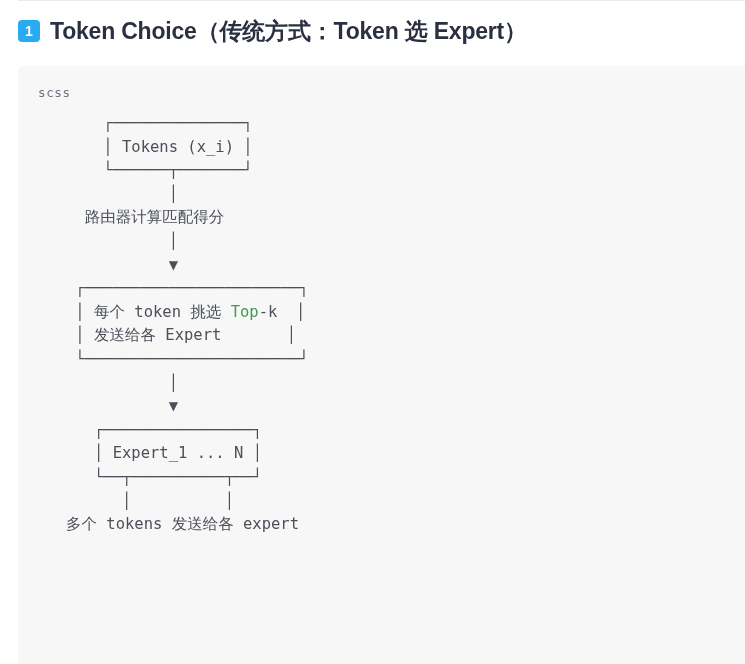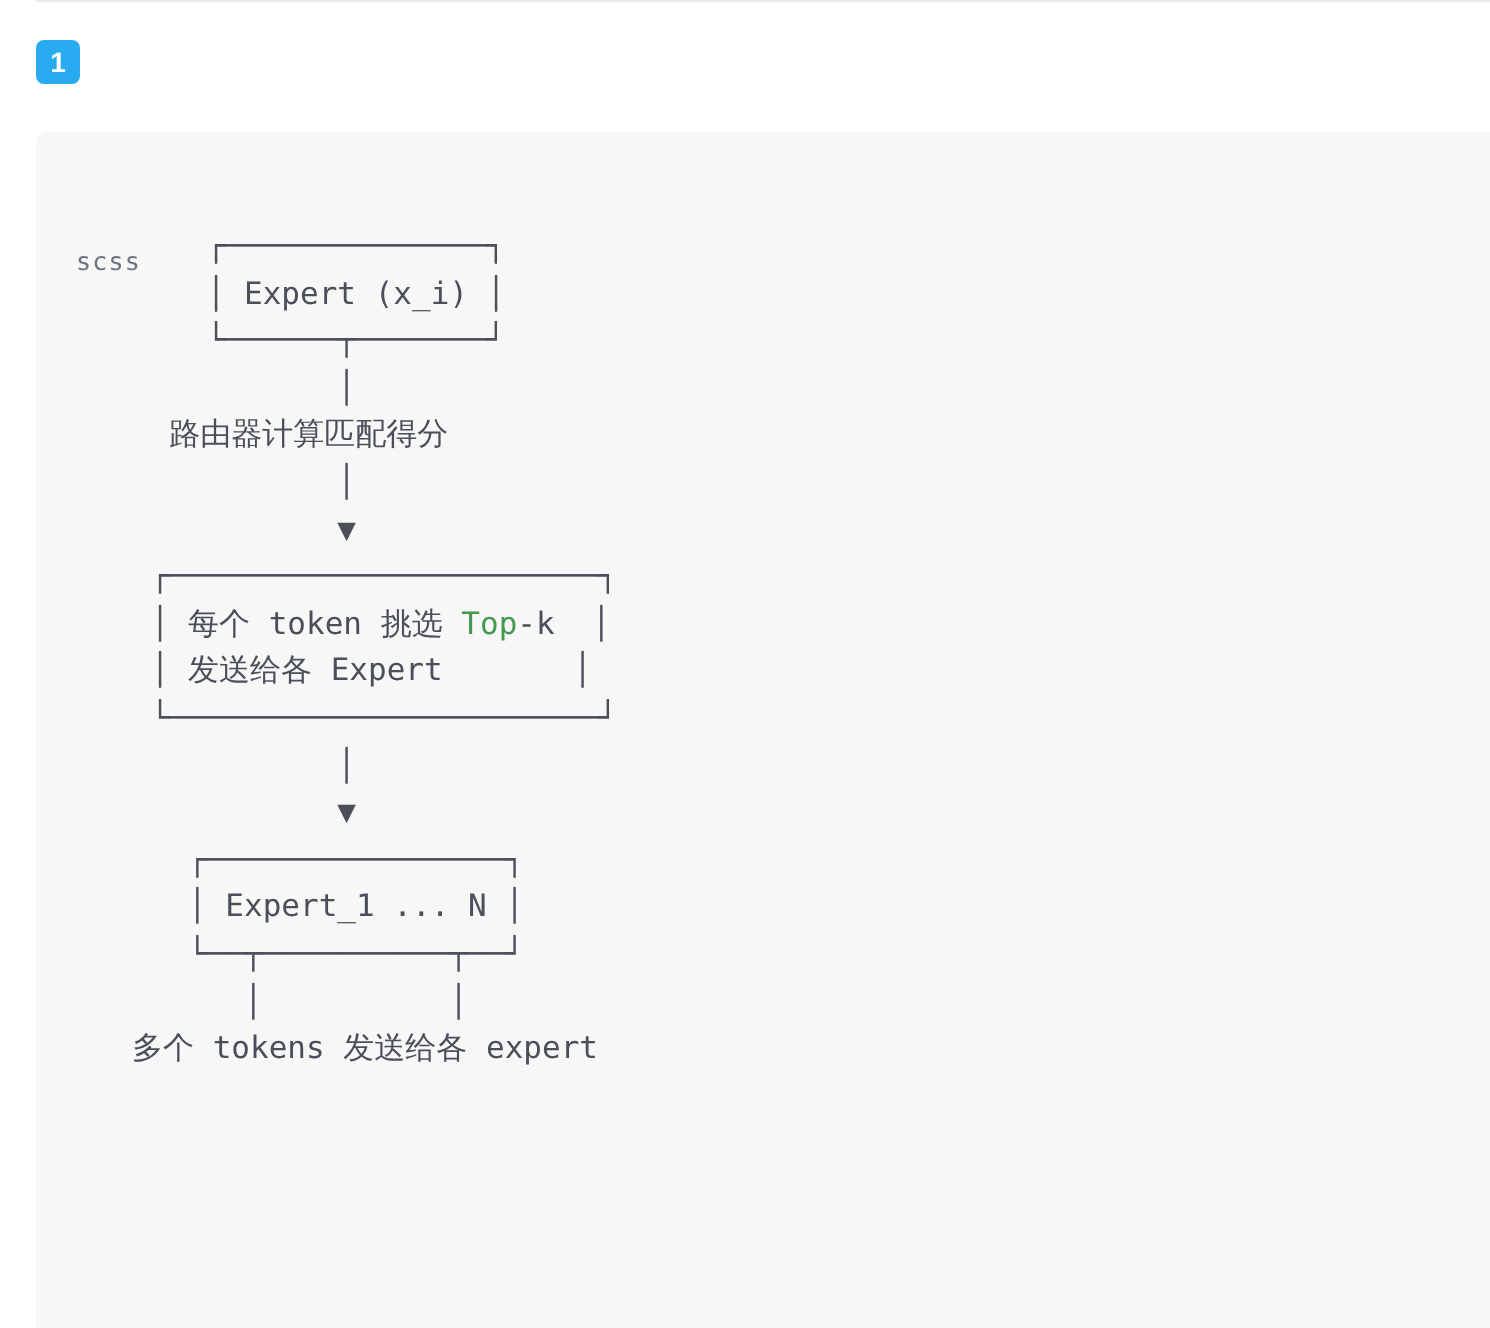--- a/index.html
+++ b/index.html
@@ -102,6 +102,7 @@
 
   <div class="section-heading">
     <div class="num-badge">1</div>
+    <div class="heading-text">Token Choice（传统方式：Token 选 Expert）</div>
   </div>
 
   <div class="code-block">

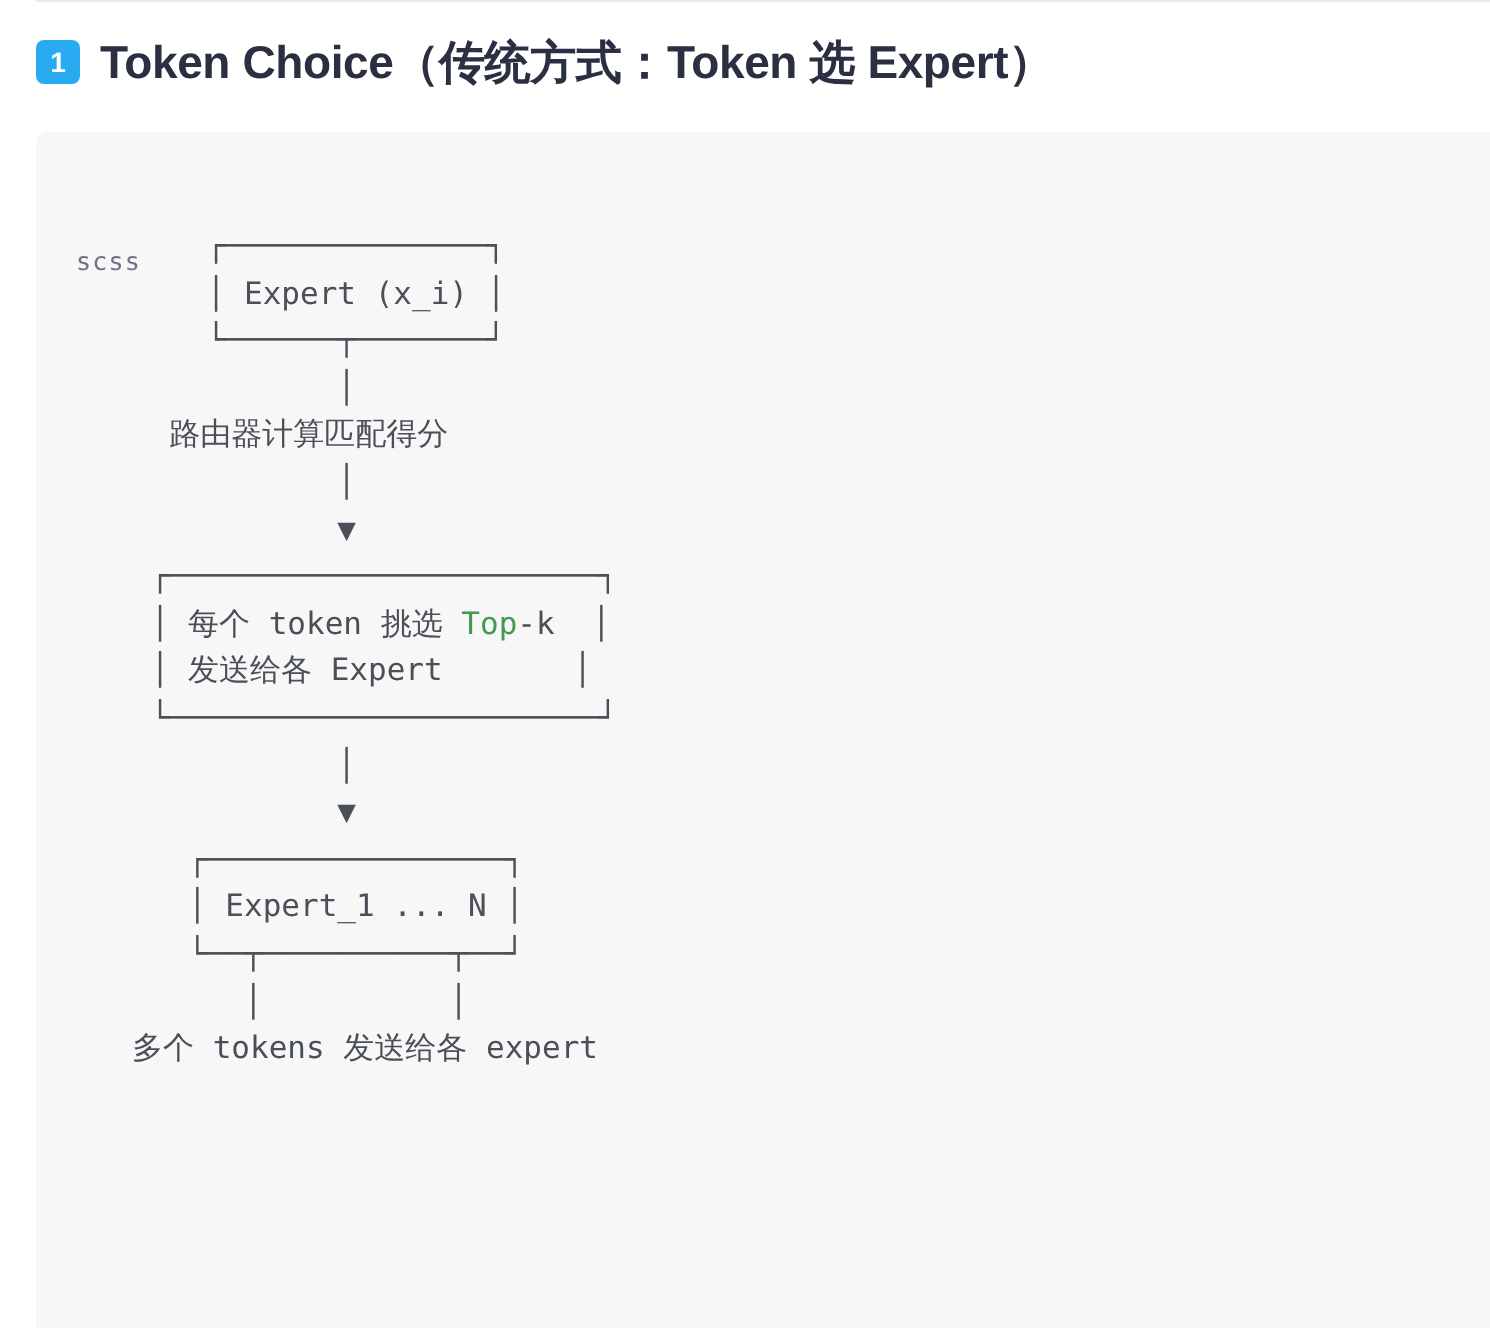--- a/index.html
+++ b/index.html
@@ -77,7 +77,6 @@
     font-size: 12.5px;
     color: #6b7280;
     letter-spacing: 0.6px;
-    margin-top: 38px;
   }
   .ascii-art {
     position: absolute;

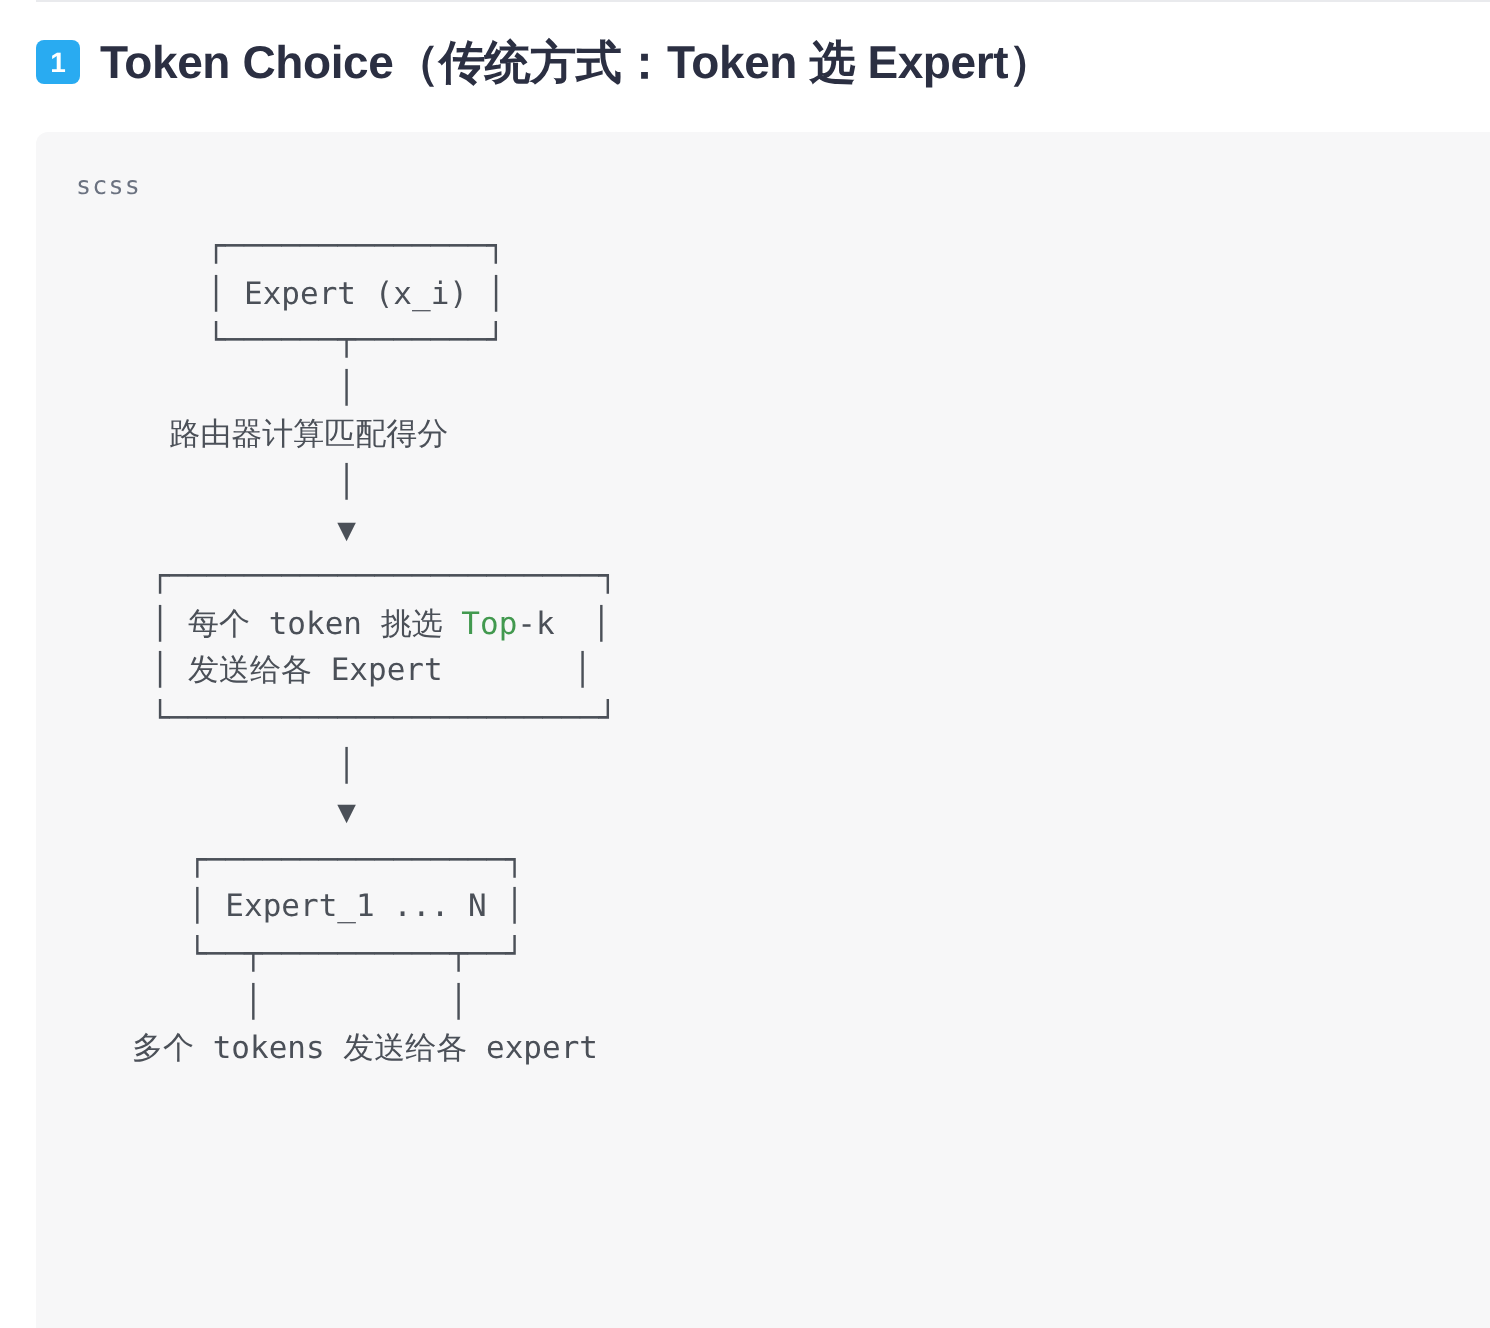--- a/index.html
+++ b/index.html
@@ -108,7 +108,7 @@
     <div class="code-lang">scss</div>
 
     <pre class="ascii-art"><span>       <span>┌──────────────┐</span>
-       <span>│ <span>Expert (x_i)</span> │</span>
+       <span>│ <span>Tokens (x_i)</span> │</span>
        <span>└──────┬───────┘</span>
               <span>│</span>
      <span>路由器计算匹配得分</span>

